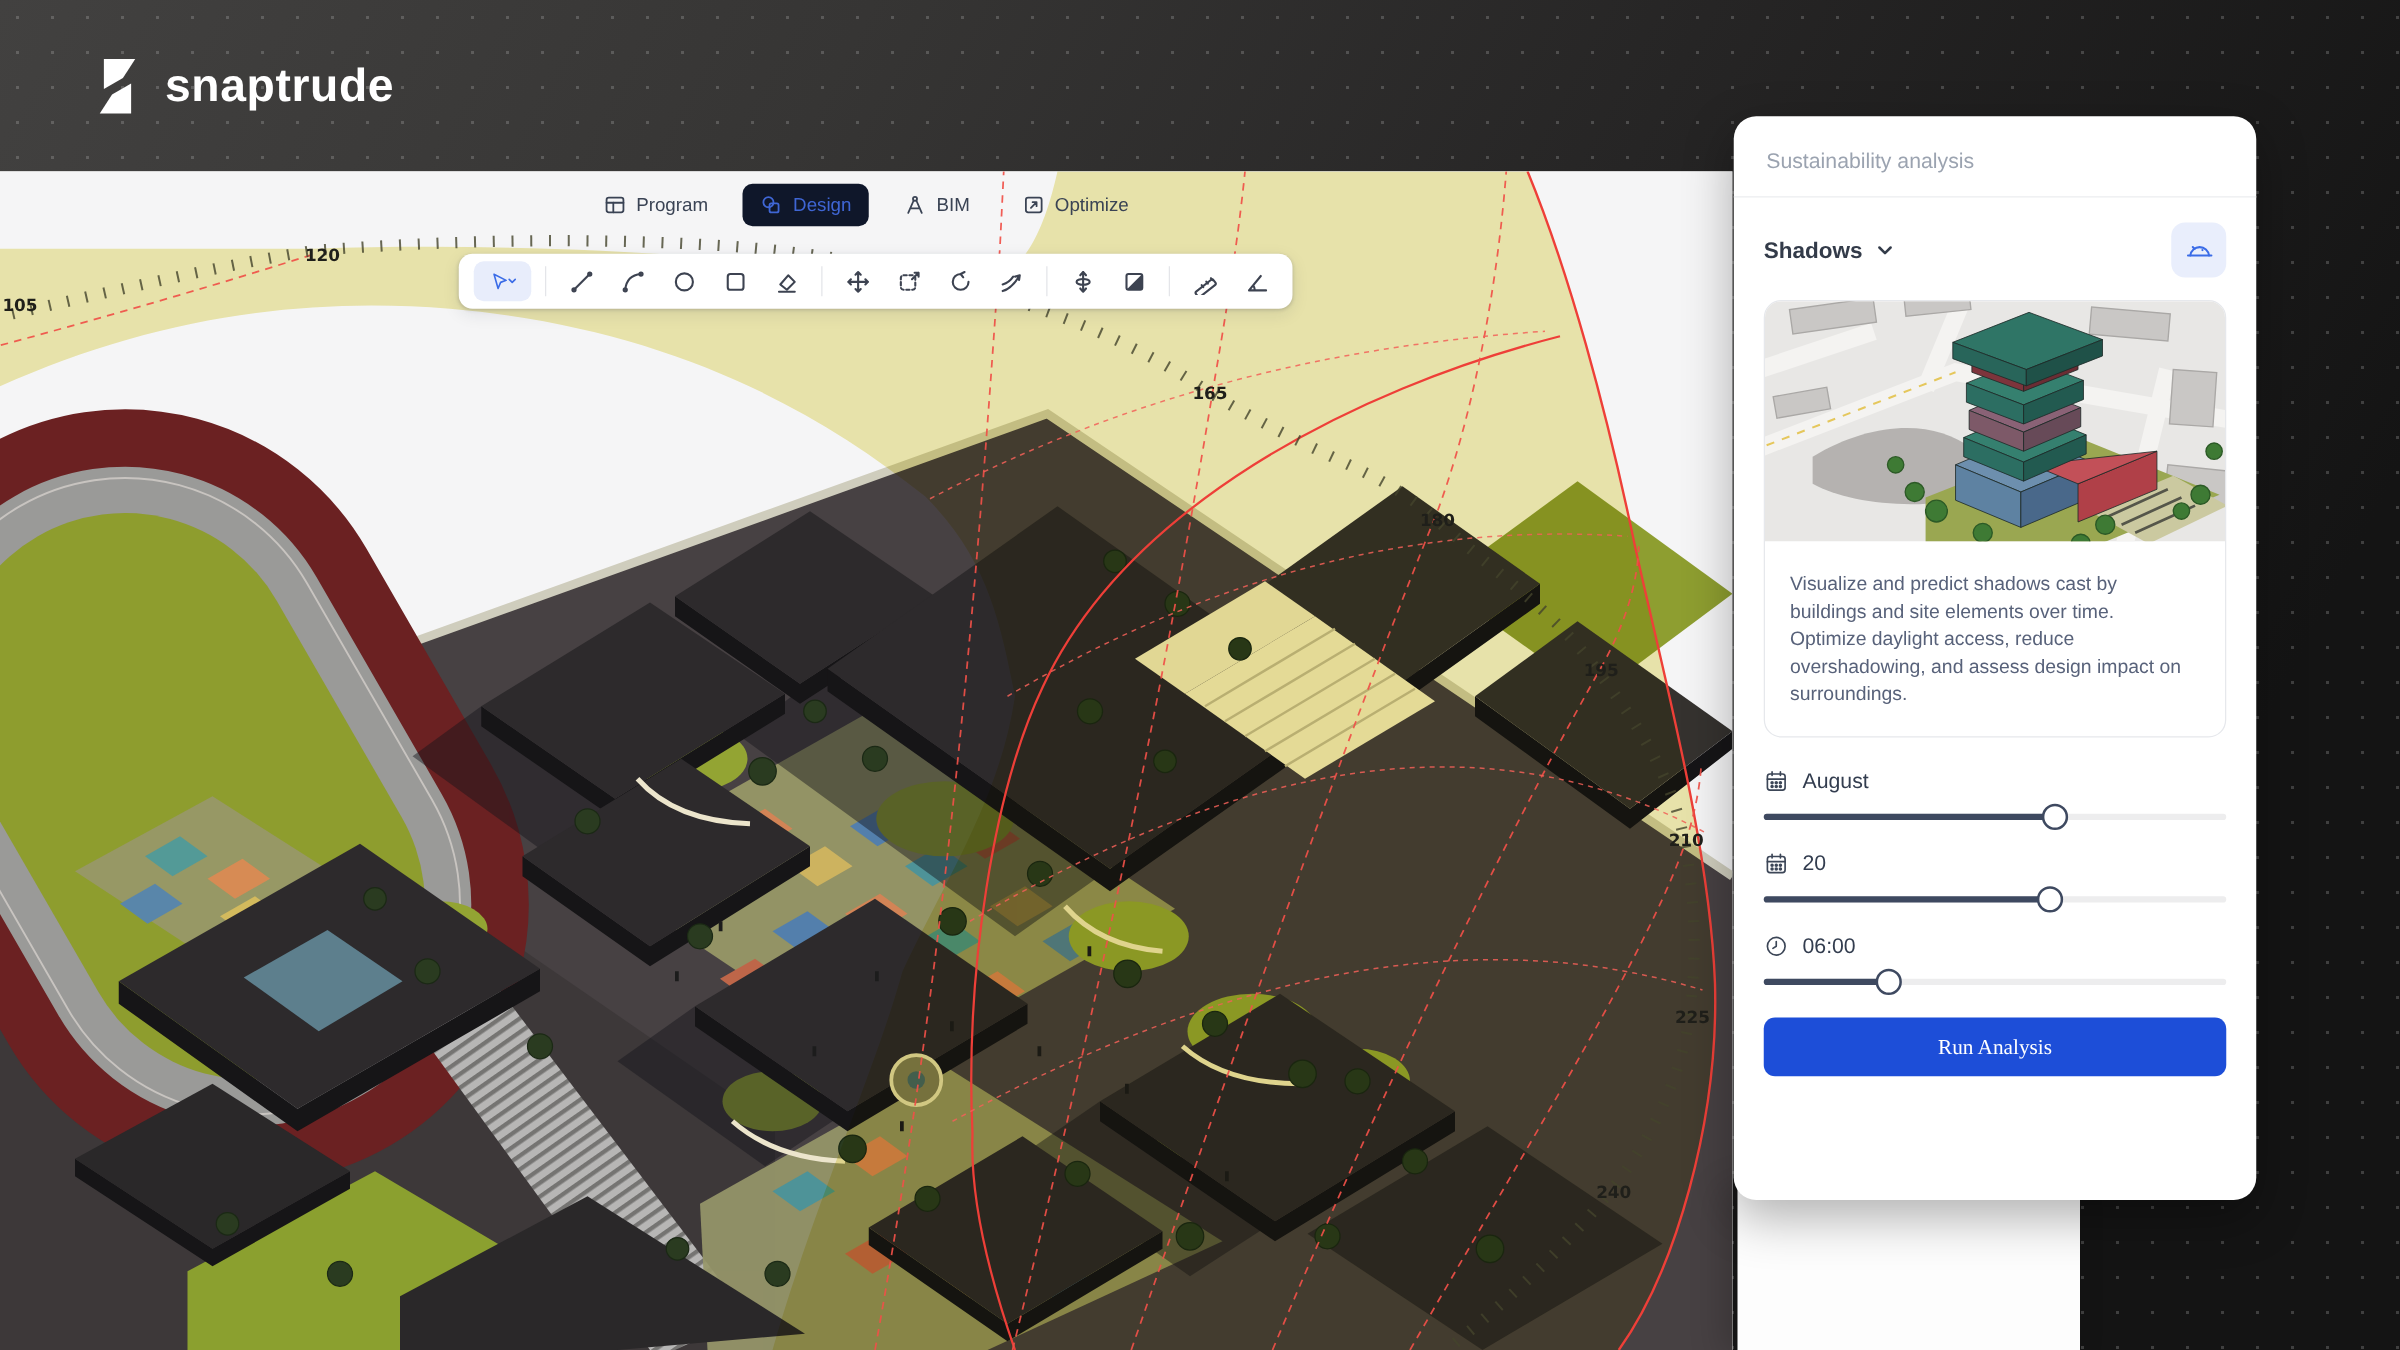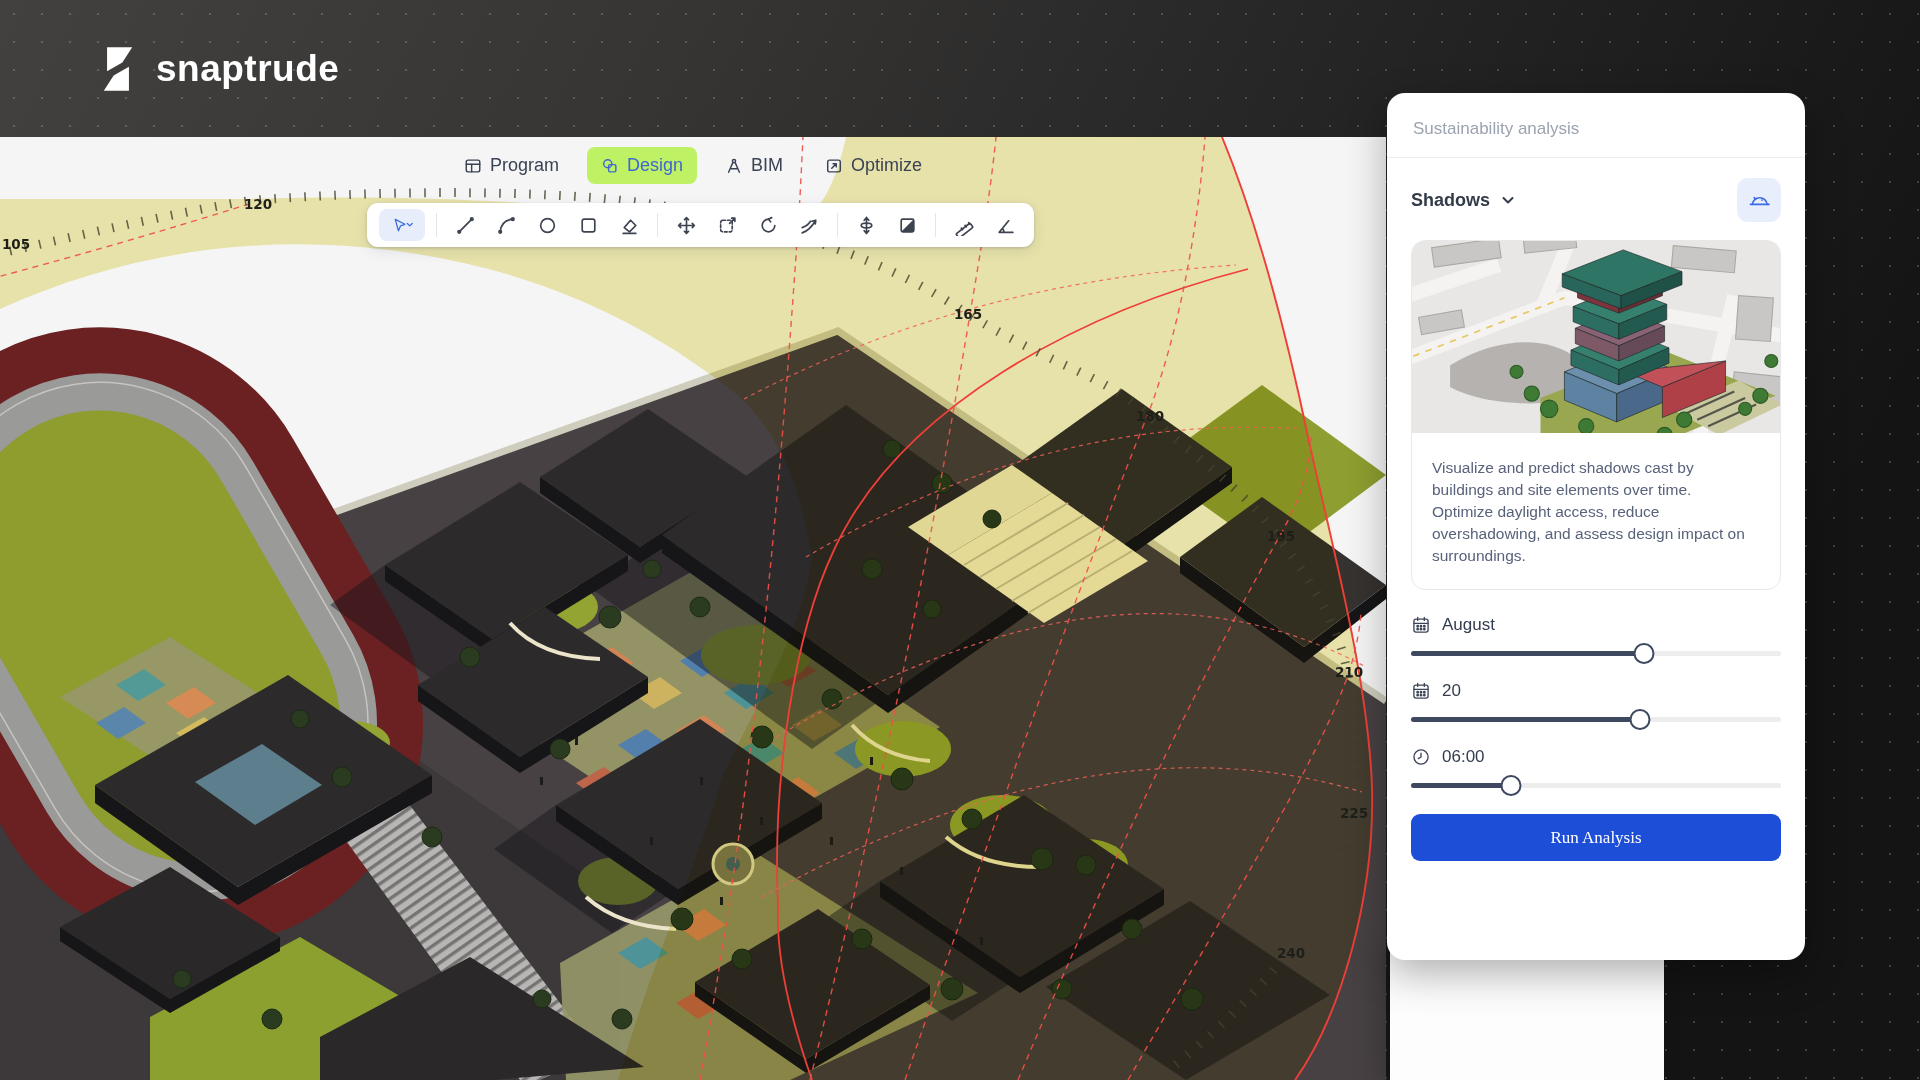--- a/index.html
+++ b/index.html
@@ -14,7 +14,7 @@
   }
 
   
-  .app-header { position:absolute; left:0; top:0; width:1920px; height:137px; display:flex; align-items:center; padding-left:96px; }
+  .app-header { position:absolute; left:0; top:0; width:1920px; height:137px; display:flex; align-items:center; padding-left:72px; }
   .logo { display:flex; align-items:center; gap:16px; }
   .logo-text { color:#ffffff; font-size:37px; font-weight:700; letter-spacing:.5px; }
 

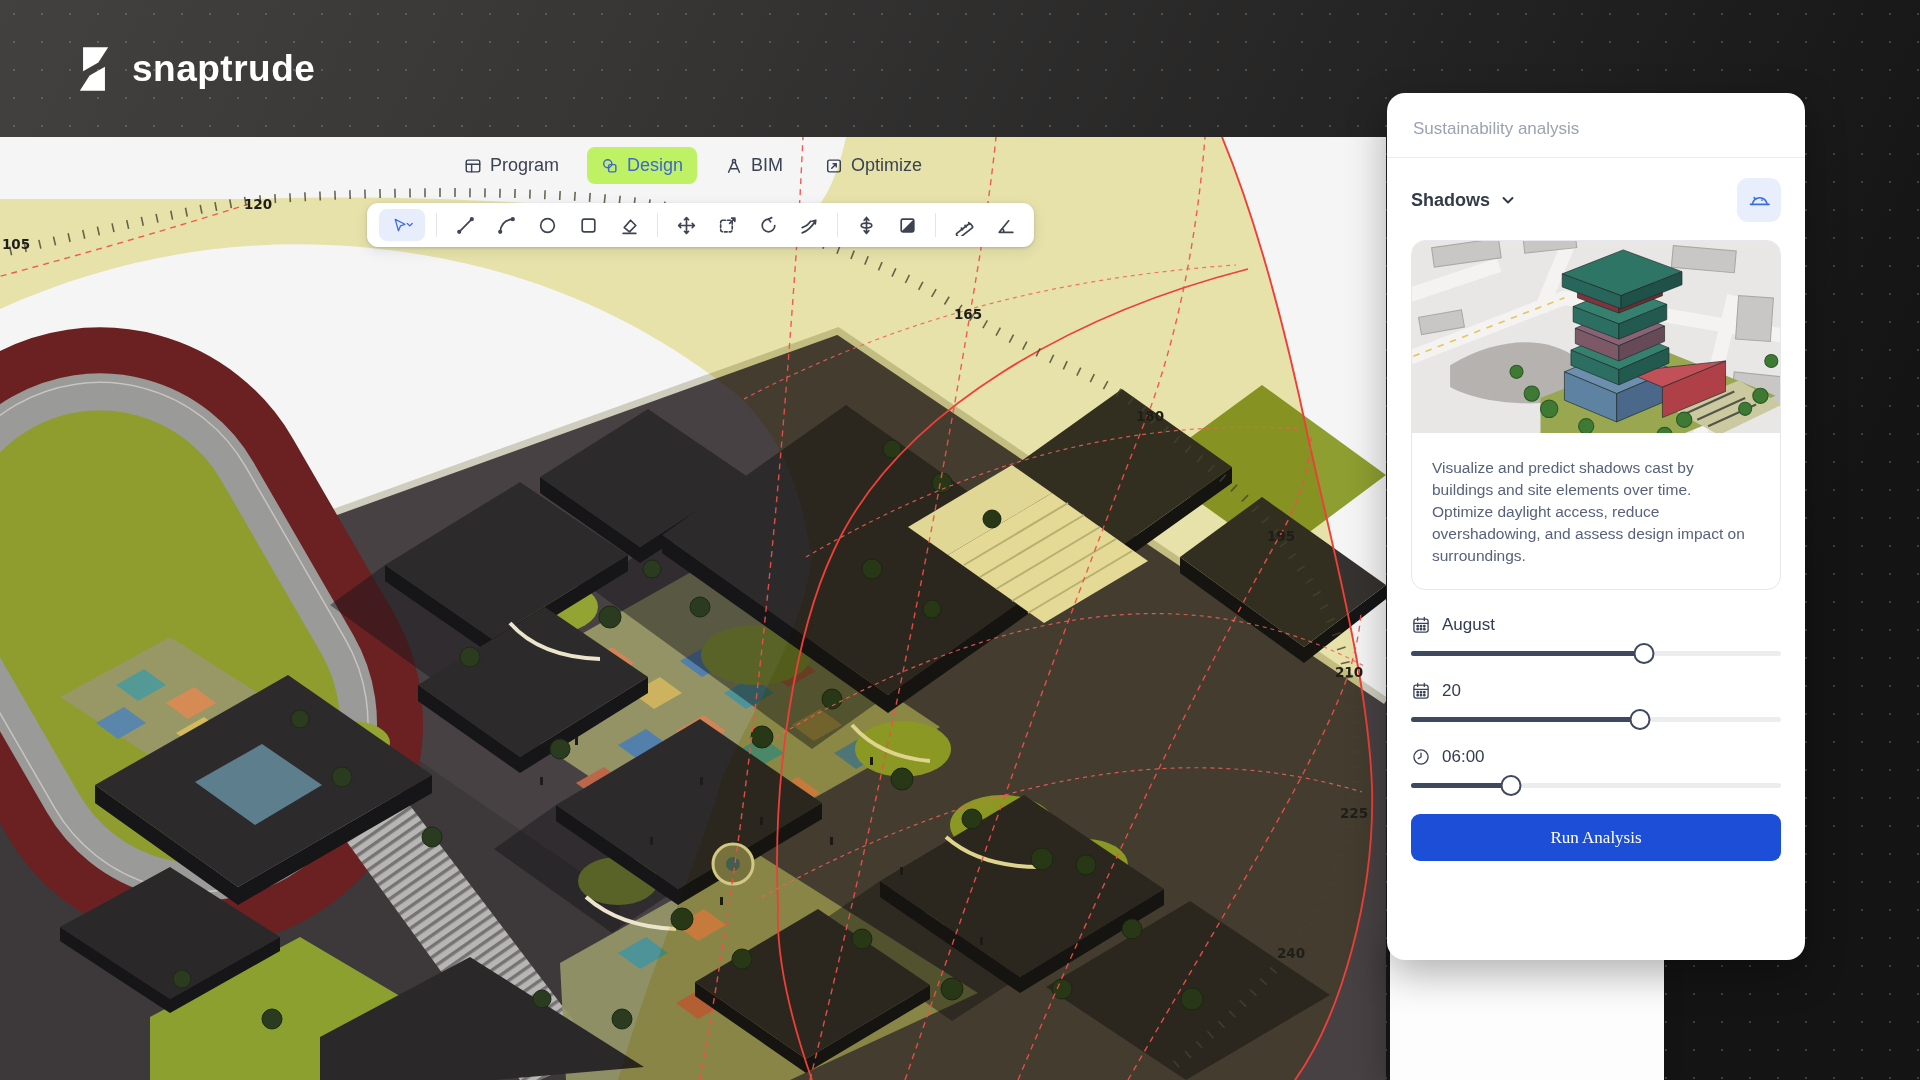--- a/index.html
+++ b/index.html
@@ -24,7 +24,7 @@
 
   
   .tabbar { position:absolute; left:0; top:10px; width:100%; display:flex; justify-content:center; gap:14px; z-index:5; }
-  .tab { display:flex; align-items:center; gap:8px; padding:8px 14px; border-radius:8px; font-size:18px; font-weight:500; color:#3a4354; cursor:pointer; }
+  .tab { display:flex; align-items:center; gap:8px; padding:8px 14px; border-radius:8px; font-size:15px; font-weight:500; color:#3a4354; cursor:pointer; }
   .tab svg { width:18px; height:18px; stroke:#3a4354; fill:none; stroke-width:1.6; stroke-linecap:round; stroke-linejoin:round; }
   .tab.active { background:#bef264; color:#3f66d4; }
   .tab.active svg { stroke:#3f66d4; }

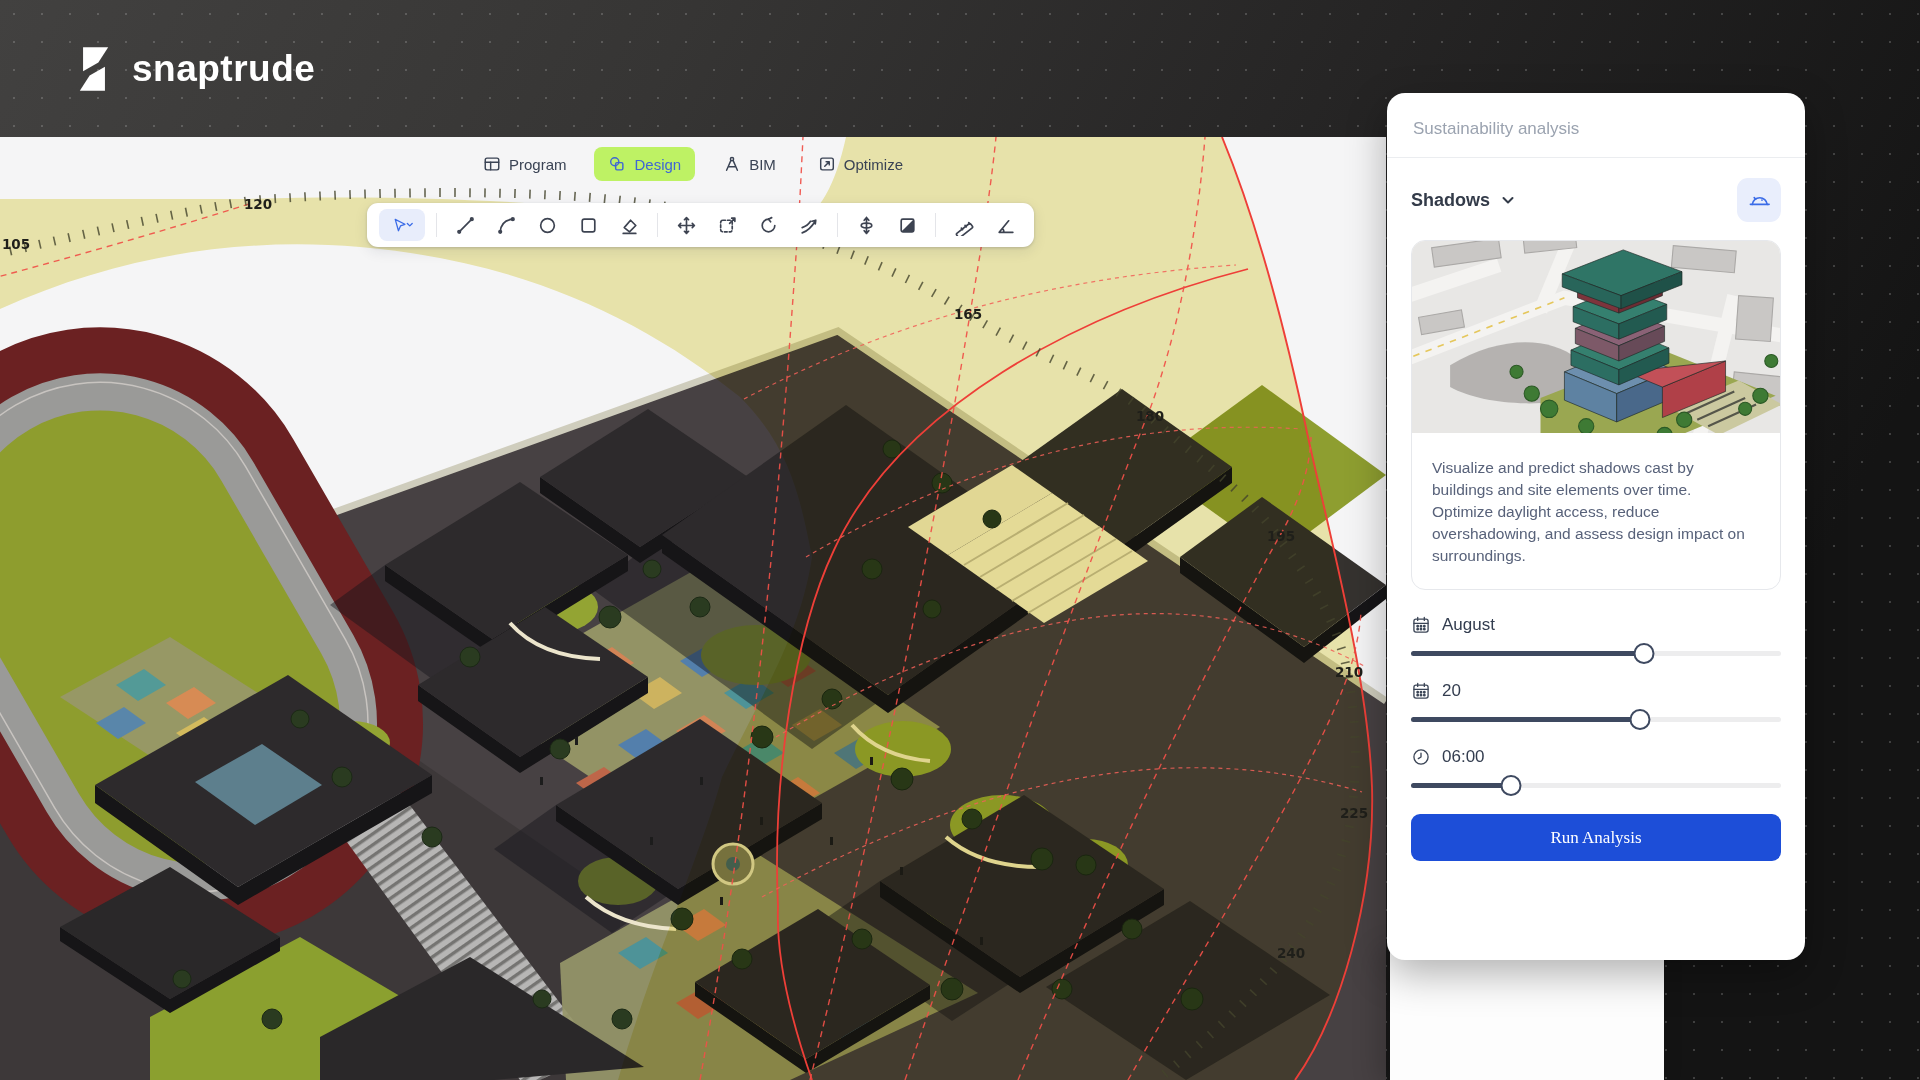--- a/index.html
+++ b/index.html
@@ -26,7 +26,7 @@
   .tabbar { position:absolute; left:0; top:10px; width:100%; display:flex; justify-content:center; gap:14px; z-index:5; }
   .tab { display:flex; align-items:center; gap:8px; padding:8px 14px; border-radius:8px; font-size:15px; font-weight:500; color:#3a4354; cursor:pointer; }
   .tab svg { width:18px; height:18px; stroke:#3a4354; fill:none; stroke-width:1.6; stroke-linecap:round; stroke-linejoin:round; }
-  .tab.active { background:#bef264; color:#3f66d4; }
+  .tab.active { background:#0f172a; color:#3f66d4; }
   .tab.active svg { stroke:#3f66d4; }
 
   

